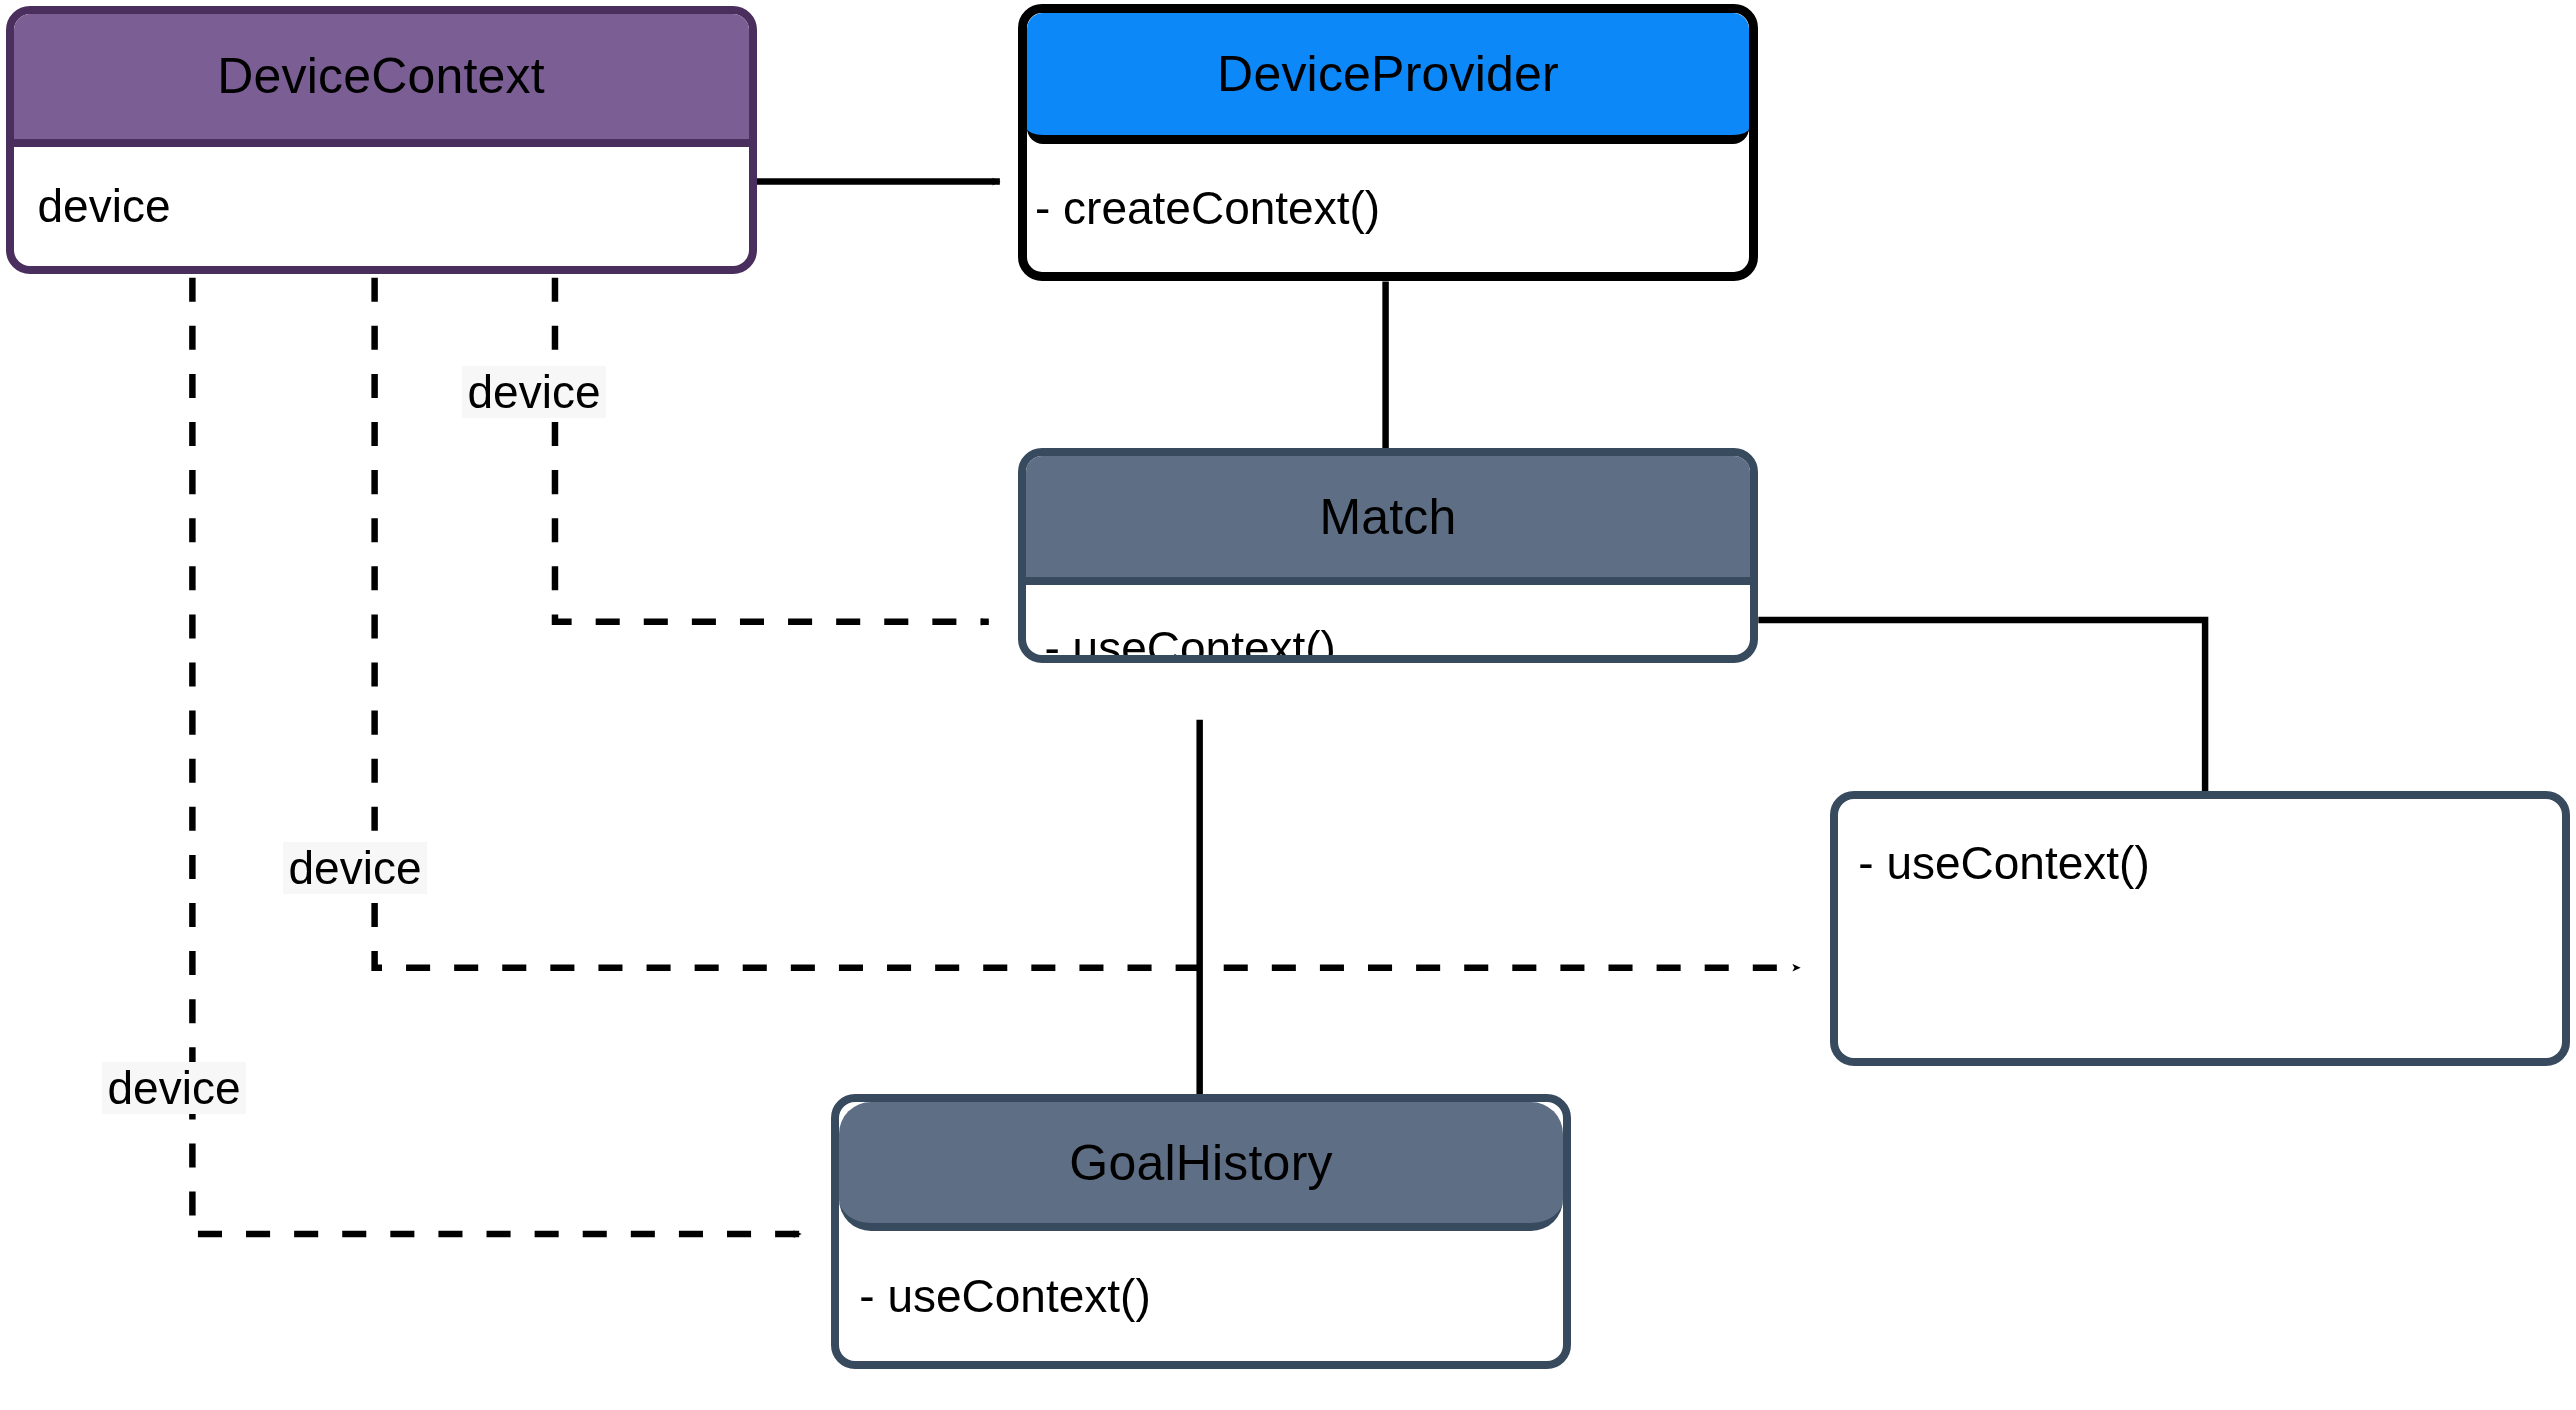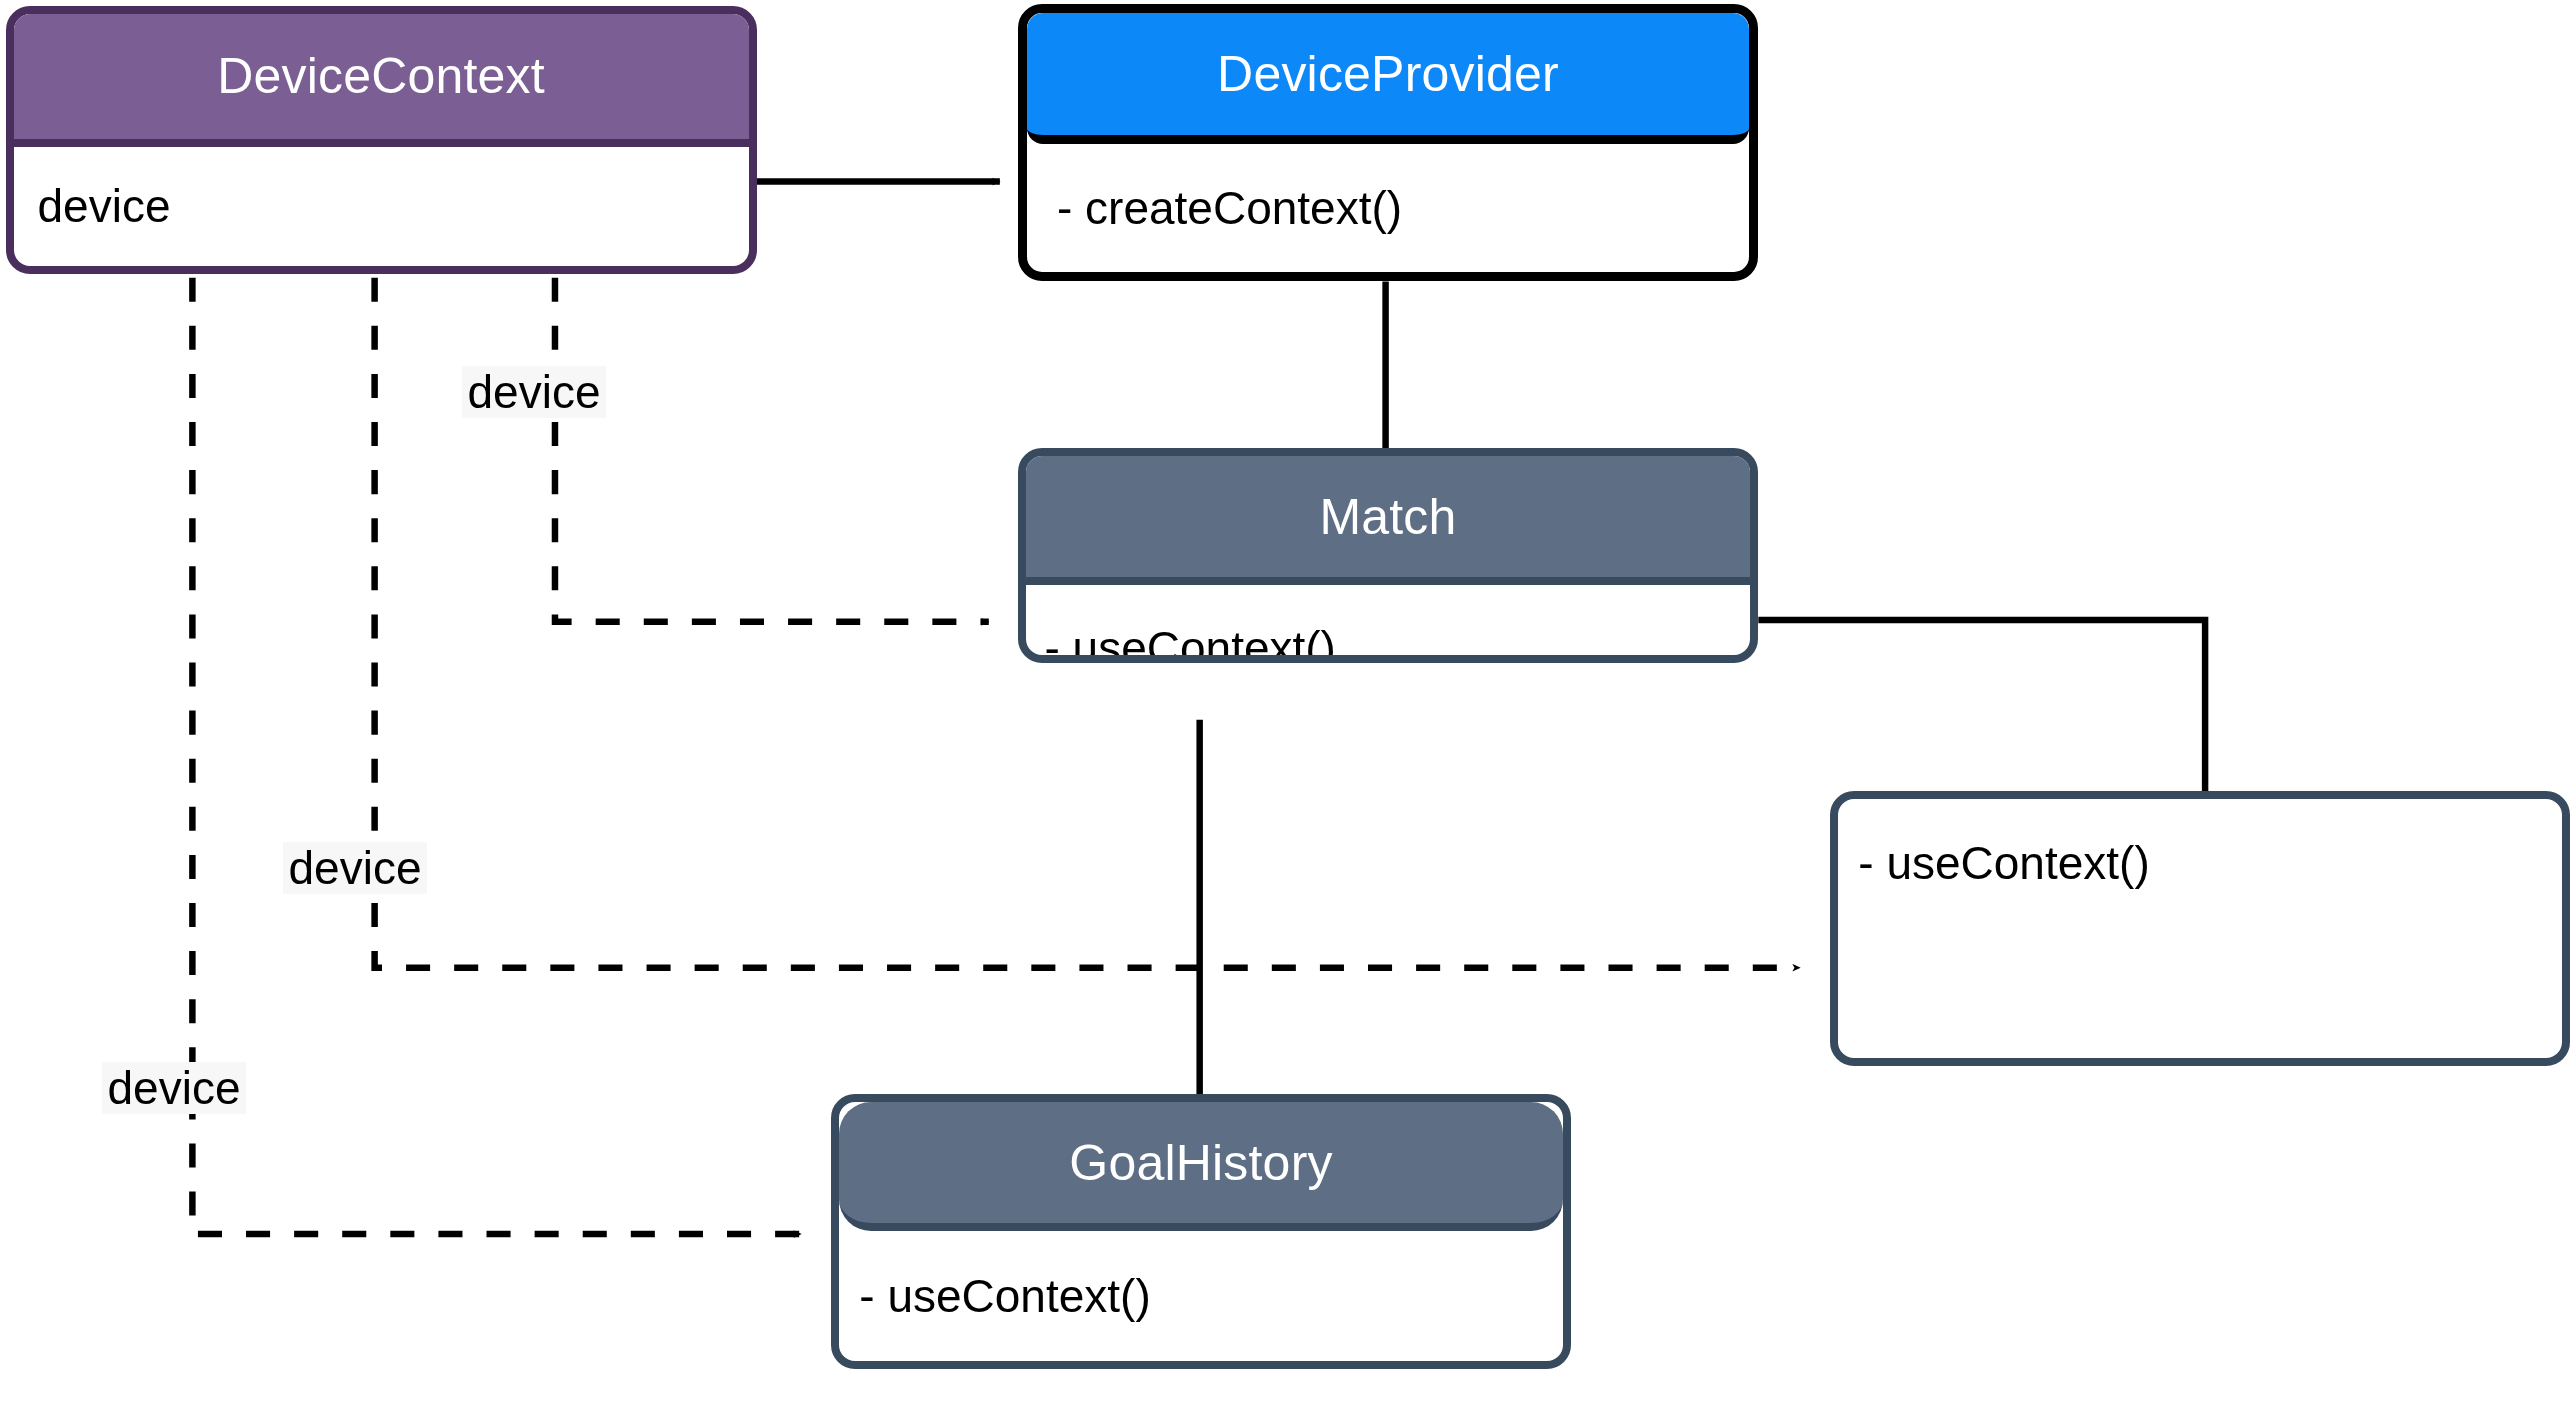--- a/index.html
+++ b/index.html
@@ -37,7 +37,7 @@
     display: flex;
     align-items: center;
     justify-content: center;
-    color: #ffffff;
+    color: #000000;
     font-size: 50px;
     letter-spacing: 0.2px;
     white-space: nowrap;

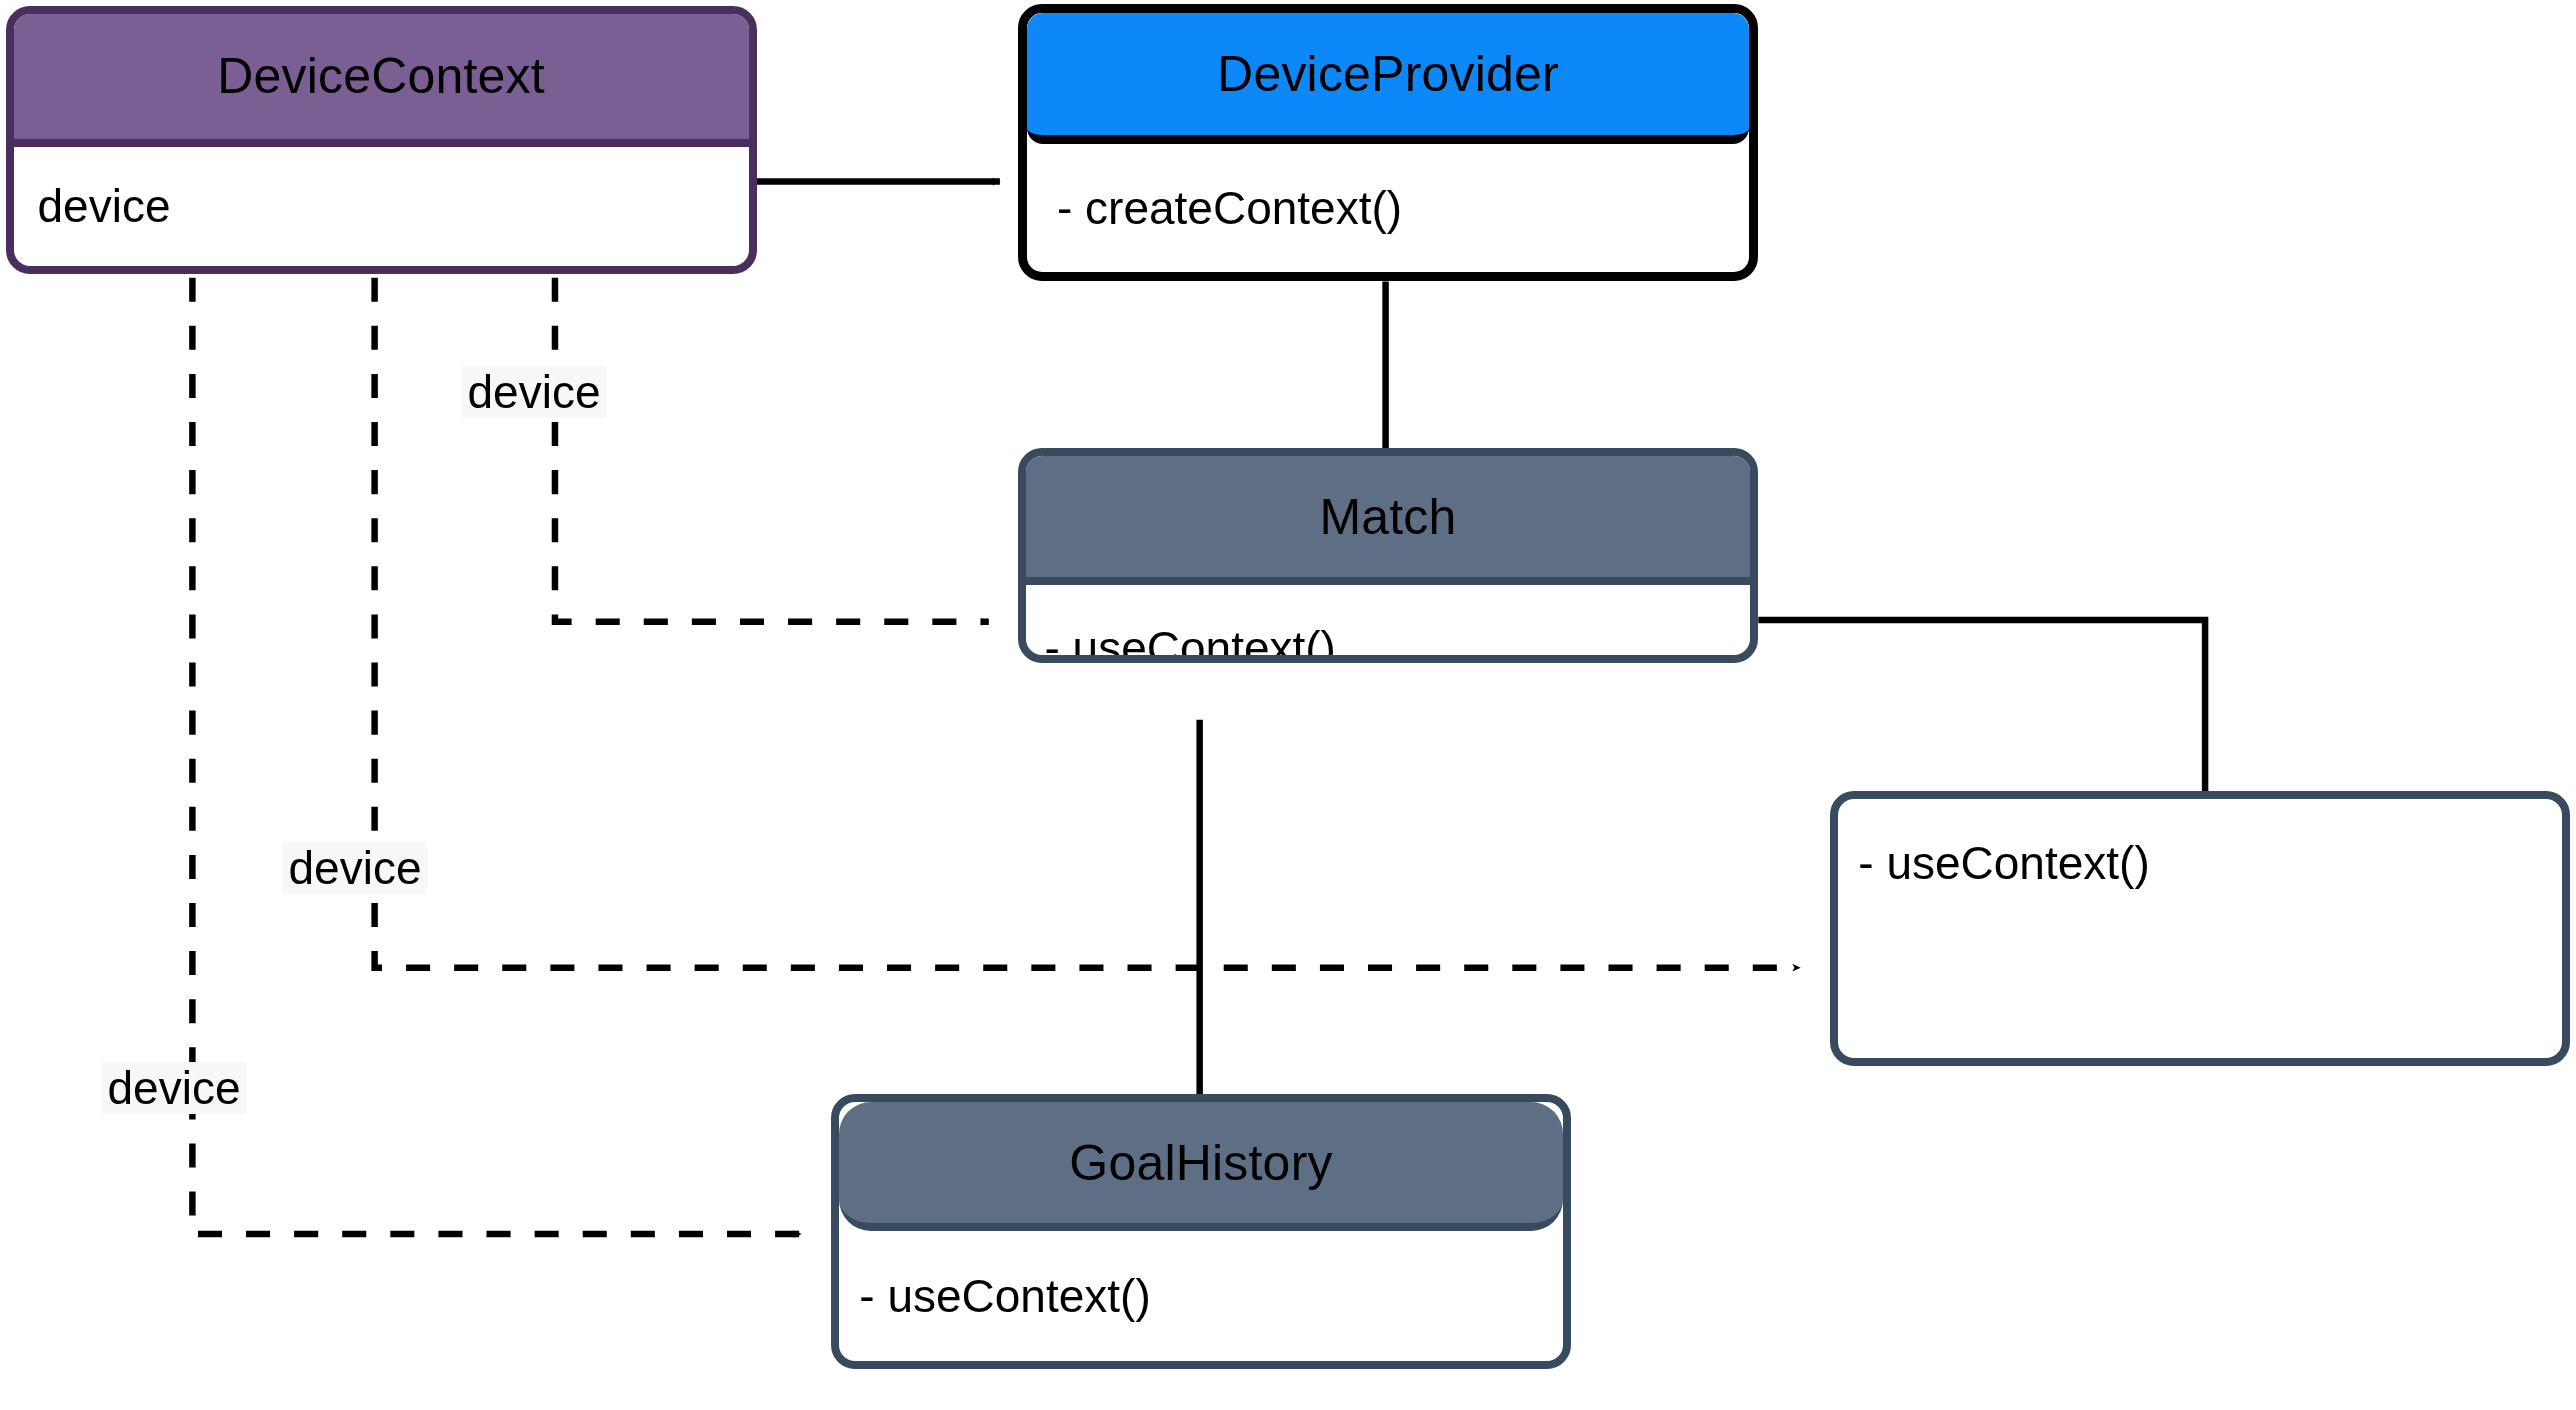--- a/index.html
+++ b/index.html
@@ -87,7 +87,7 @@
   }
   #cls-deviceprovider .body {
     height: 128px;
-    padding-left: 30px;
+    padding-left: 8px;
   }
 
   

